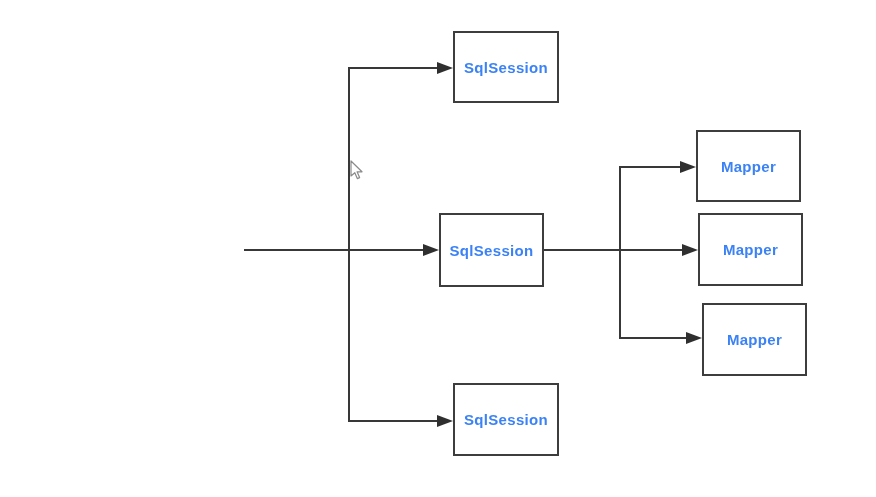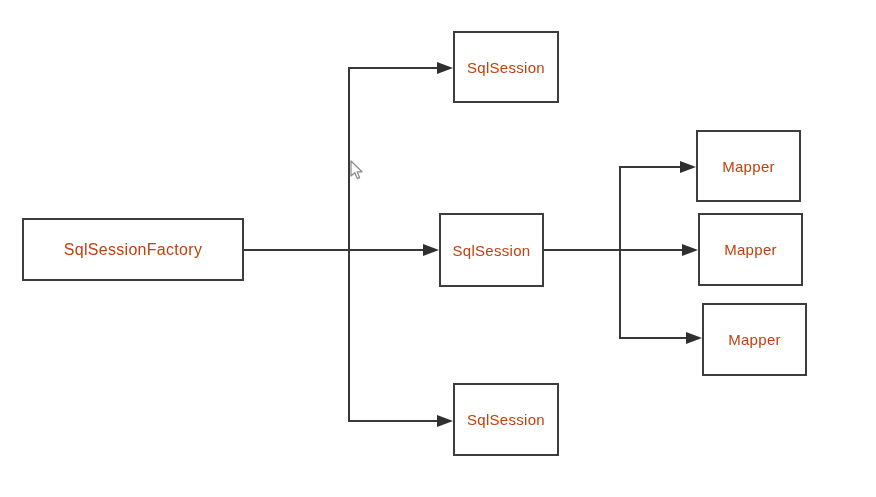--- a/index.html
+++ b/index.html
@@ -25,10 +25,11 @@
     justify-content: center;
   }
   .node-label {
-    color: #c2410c;
+    color: #3b82f6;
     font-size: 15px;
     letter-spacing: 0.3px;
     white-space: nowrap;
+    font-weight: bold;
   }
   .node.factory .node-label {
     font-size: 16px;

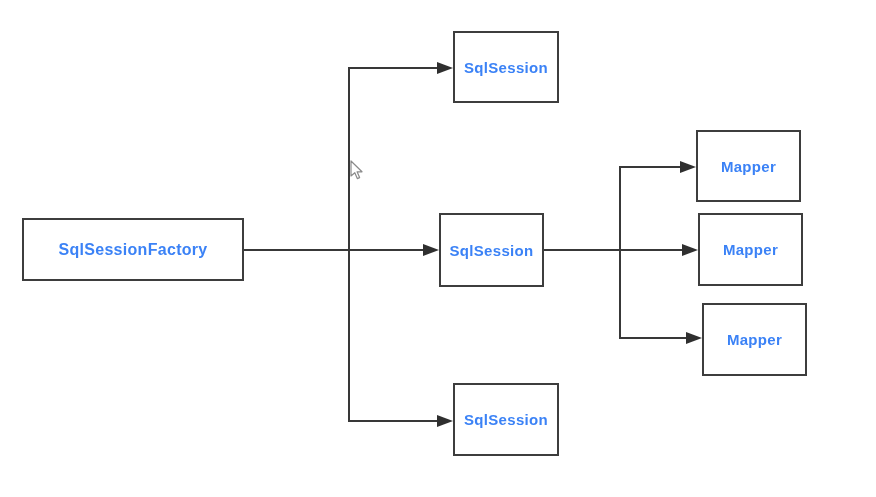--- a/index.html
+++ b/index.html
@@ -68,9 +68,6 @@
 
 <div class="canvas">
 
-  <div class="node factory">
-    <span class="node-label">SqlSessionFactory</span>
-  </div>
 
   <div class="node session-top">
     <span class="node-label">SqlSession</span>

